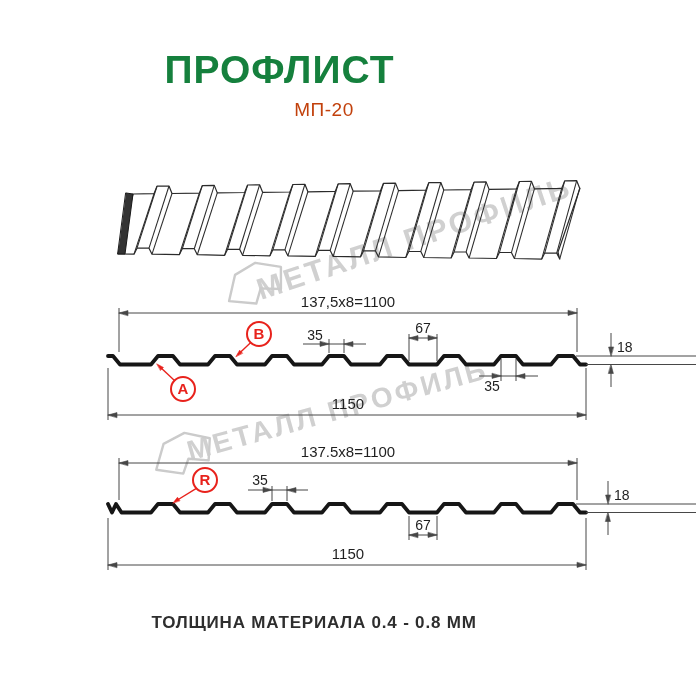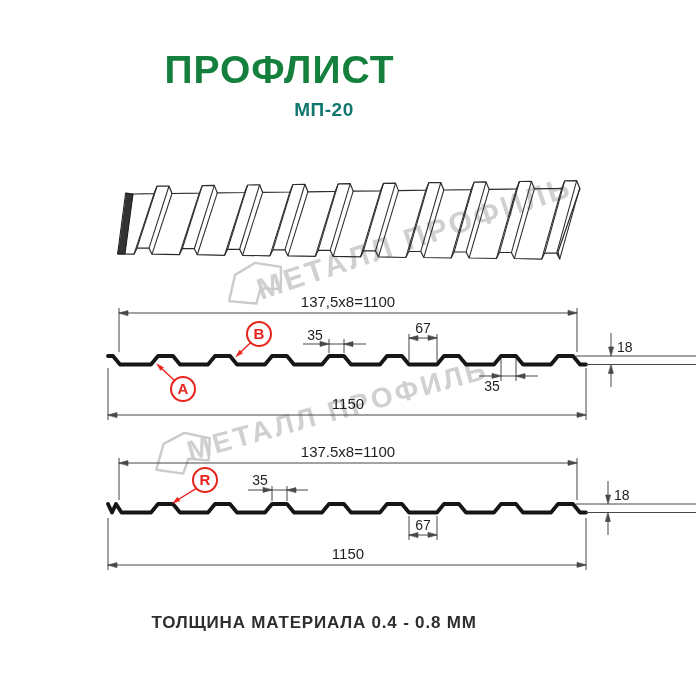--- a/index.html
+++ b/index.html
@@ -8,7 +8,7 @@
   .page-title{position:absolute;top:48px;left:0;width:559px;text-align:center;
        font-size:39px;font-weight:bold;letter-spacing:1px;color:#15803d;}
   .page-subtitle{position:absolute;top:99px;left:0;width:648px;text-align:center;
-       font-size:19px;font-weight:bold;letter-spacing:.5px;color:#0f766e;}
+       font-size:19px;font-weight:normal;letter-spacing:.5px;color:#c2410c;}
   .footer-note{position:absolute;top:613px;left:0;width:628px;text-align:center;
        font-size:17px;font-weight:bold;letter-spacing:.8px;color:#2e2e2e;}
   svg{position:absolute;left:0;top:0;}

